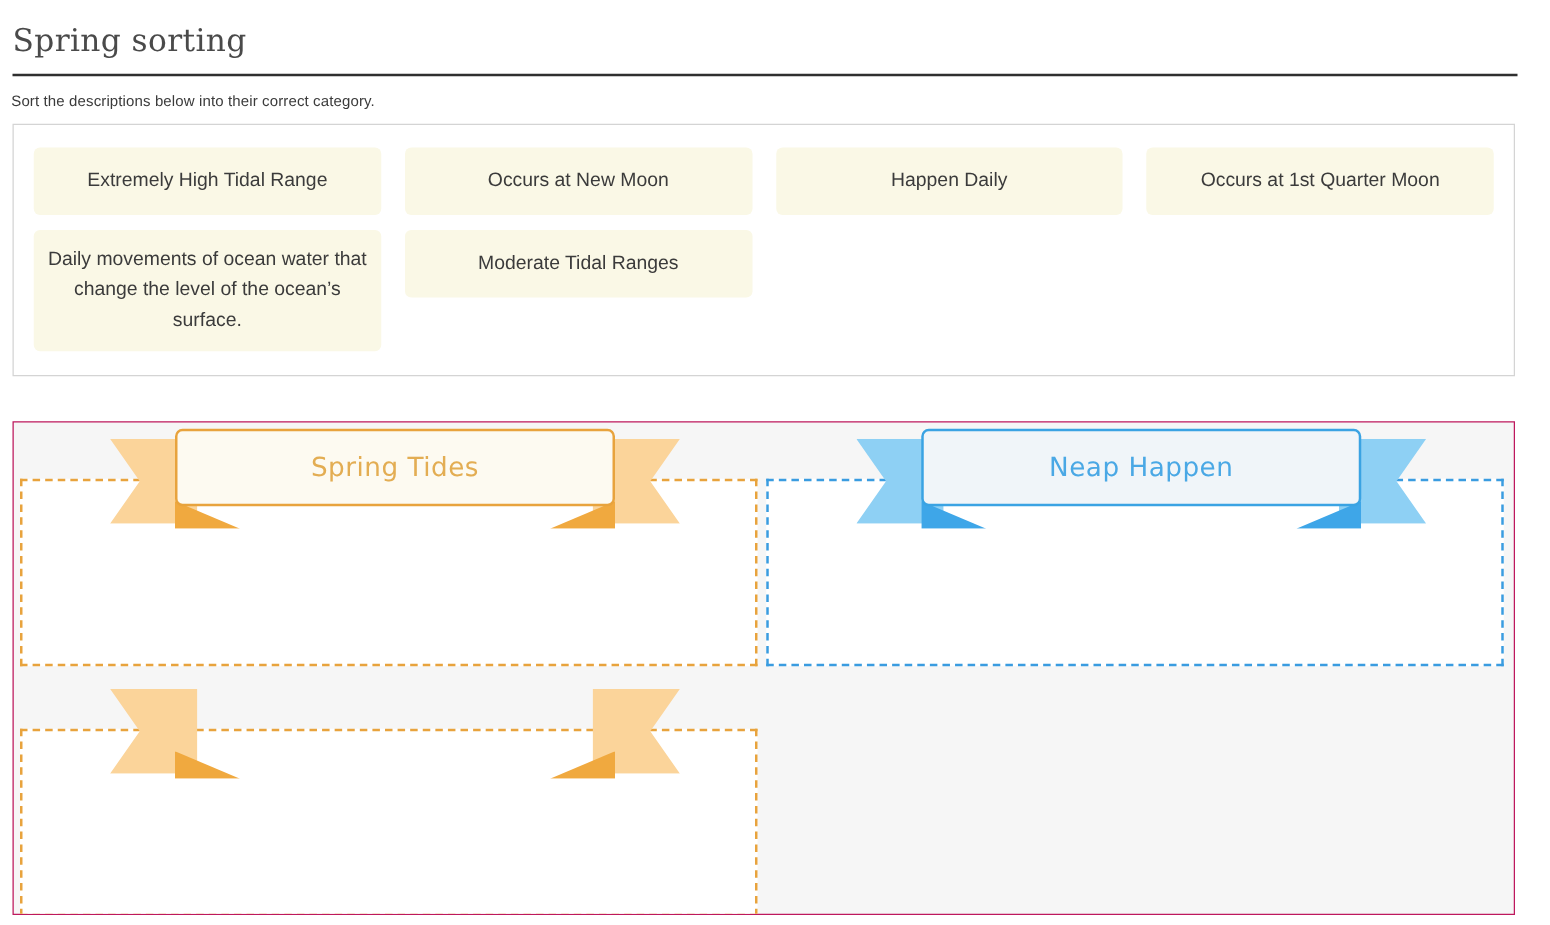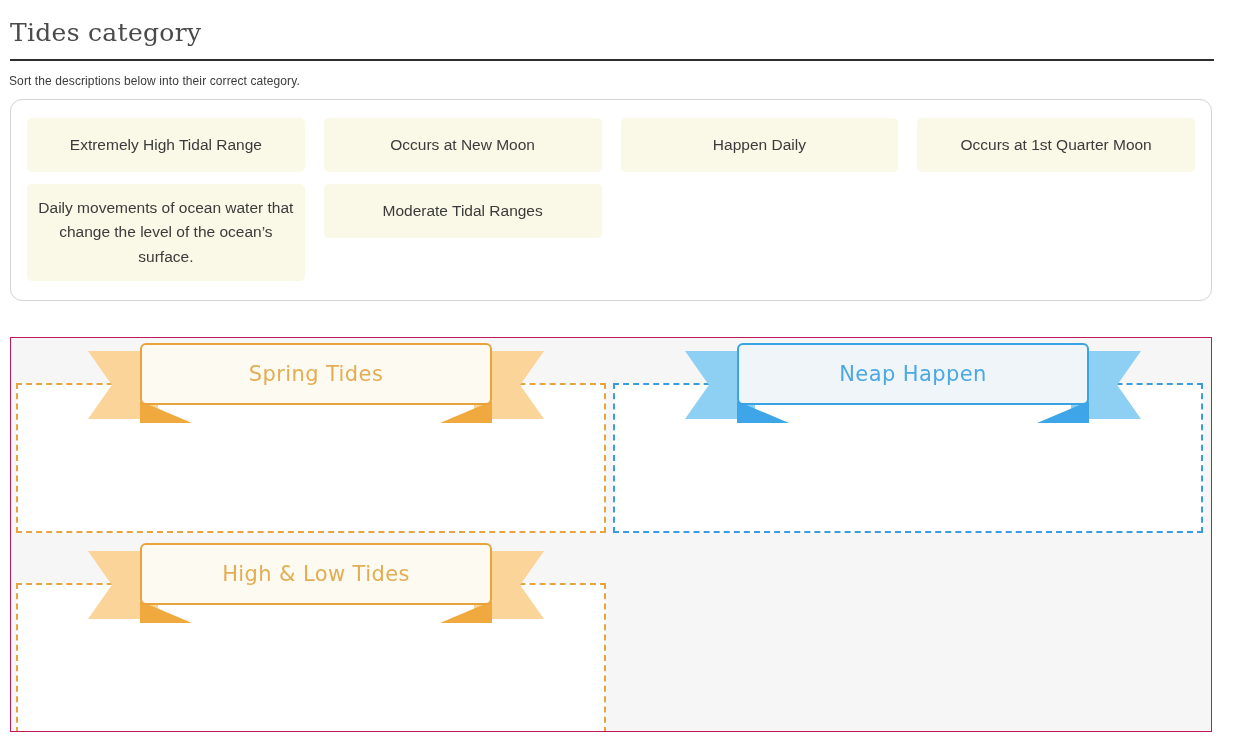--- a/index.html
+++ b/index.html
@@ -144,7 +144,7 @@
 </head>
 <body>
 
-<h1 id="page-title">Tides category</h1>
+<h1 id="page-title">Spring sorting</h1>
 <div id="title-rule"></div>
 <div id="instructions">Sort the descriptions below into their correct category.</div>
 

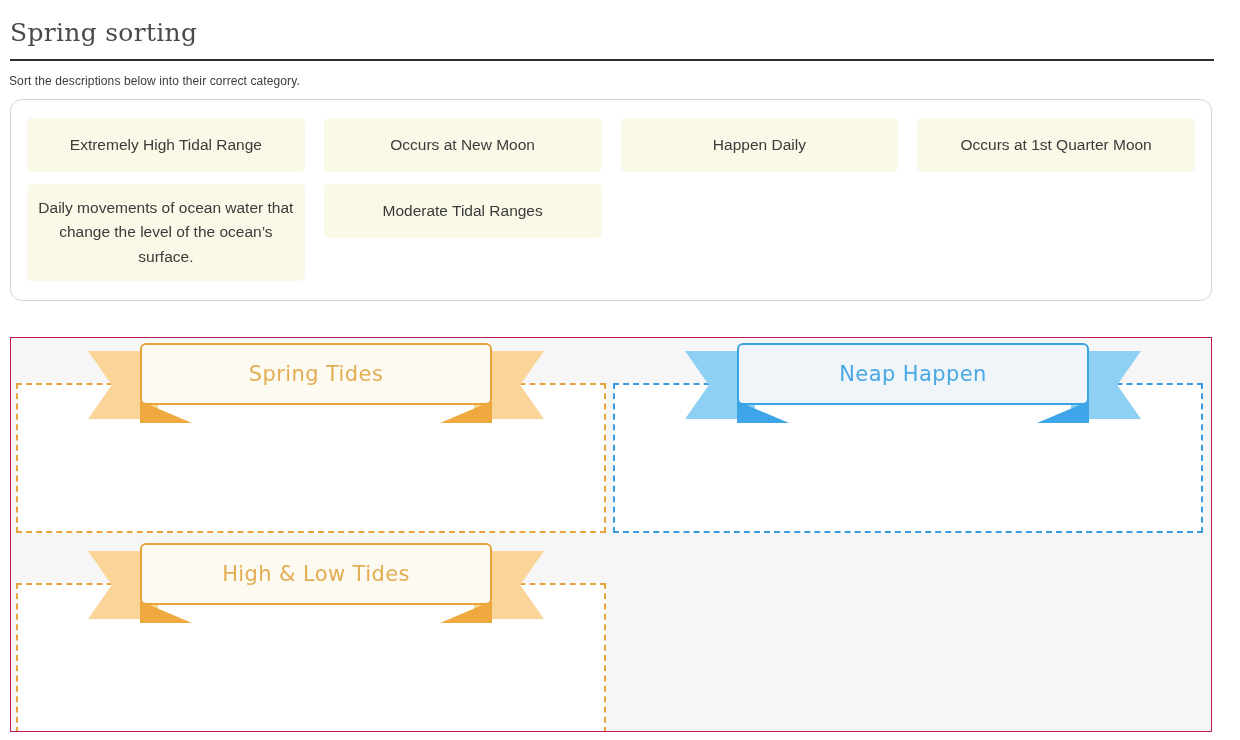--- a/index.html
+++ b/index.html
@@ -39,7 +39,7 @@
     left: 10px; top: 99px;
     width: 1202px; height: 202px;
     border: 1px solid #d4d4d4;
-    border-radius: 12px;
+    border-radius: 0;
     background: #ffffff;
     padding: 18px 16px;
   }

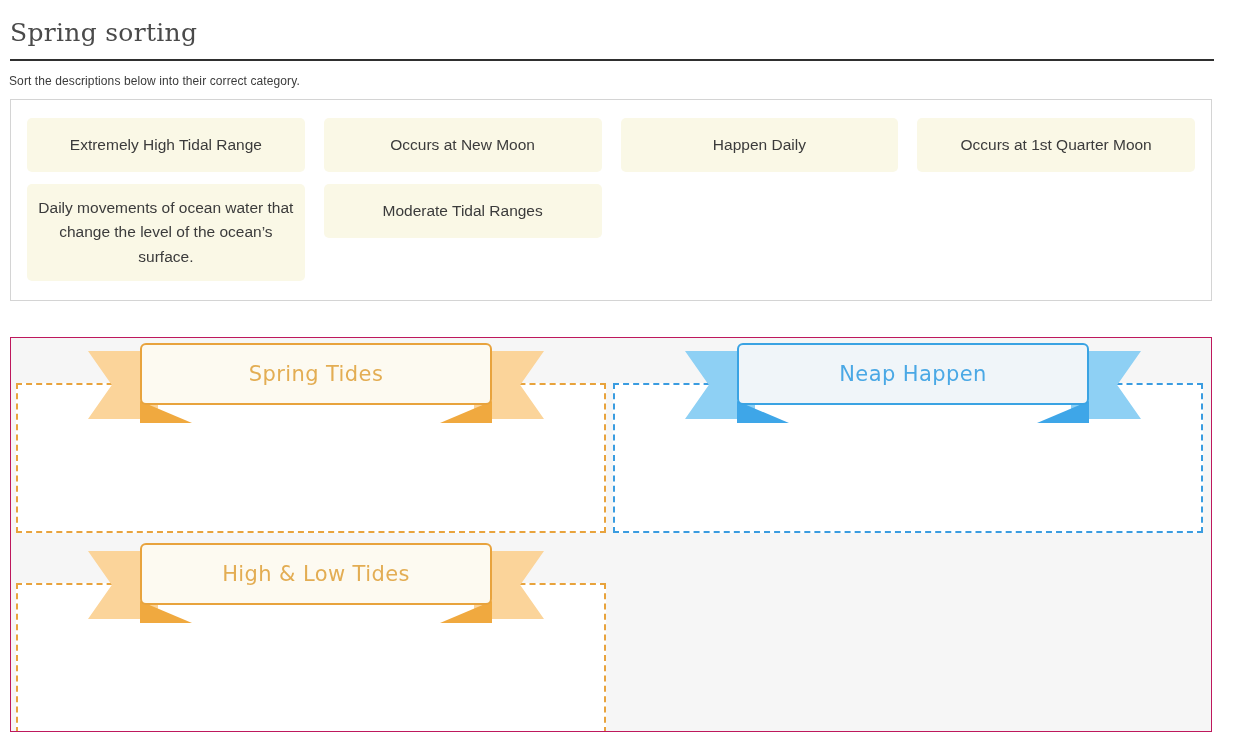--- a/index.html
+++ b/index.html
@@ -194,9 +194,6 @@
       <div class="tail right"></div>
       <div class="fold left"></div>
       <div class="fold right"></div>
-      <div class="plate">
-        <span class="plate-label">High &amp; Low Tides</span>
-      </div>
     </div>
   </div>
 

